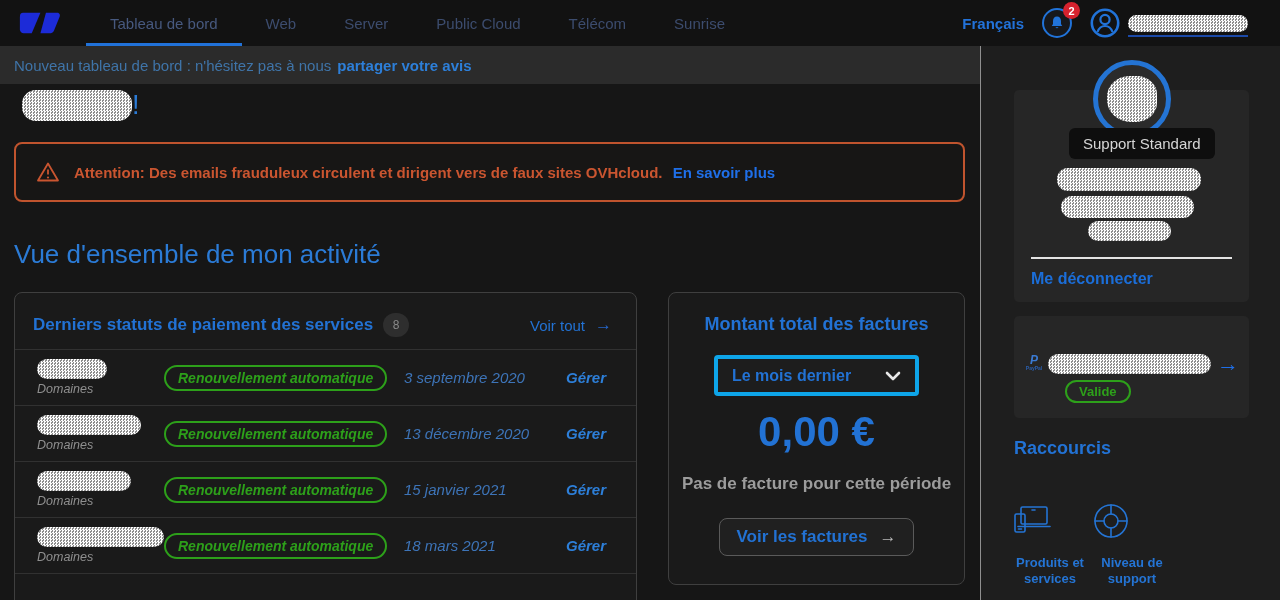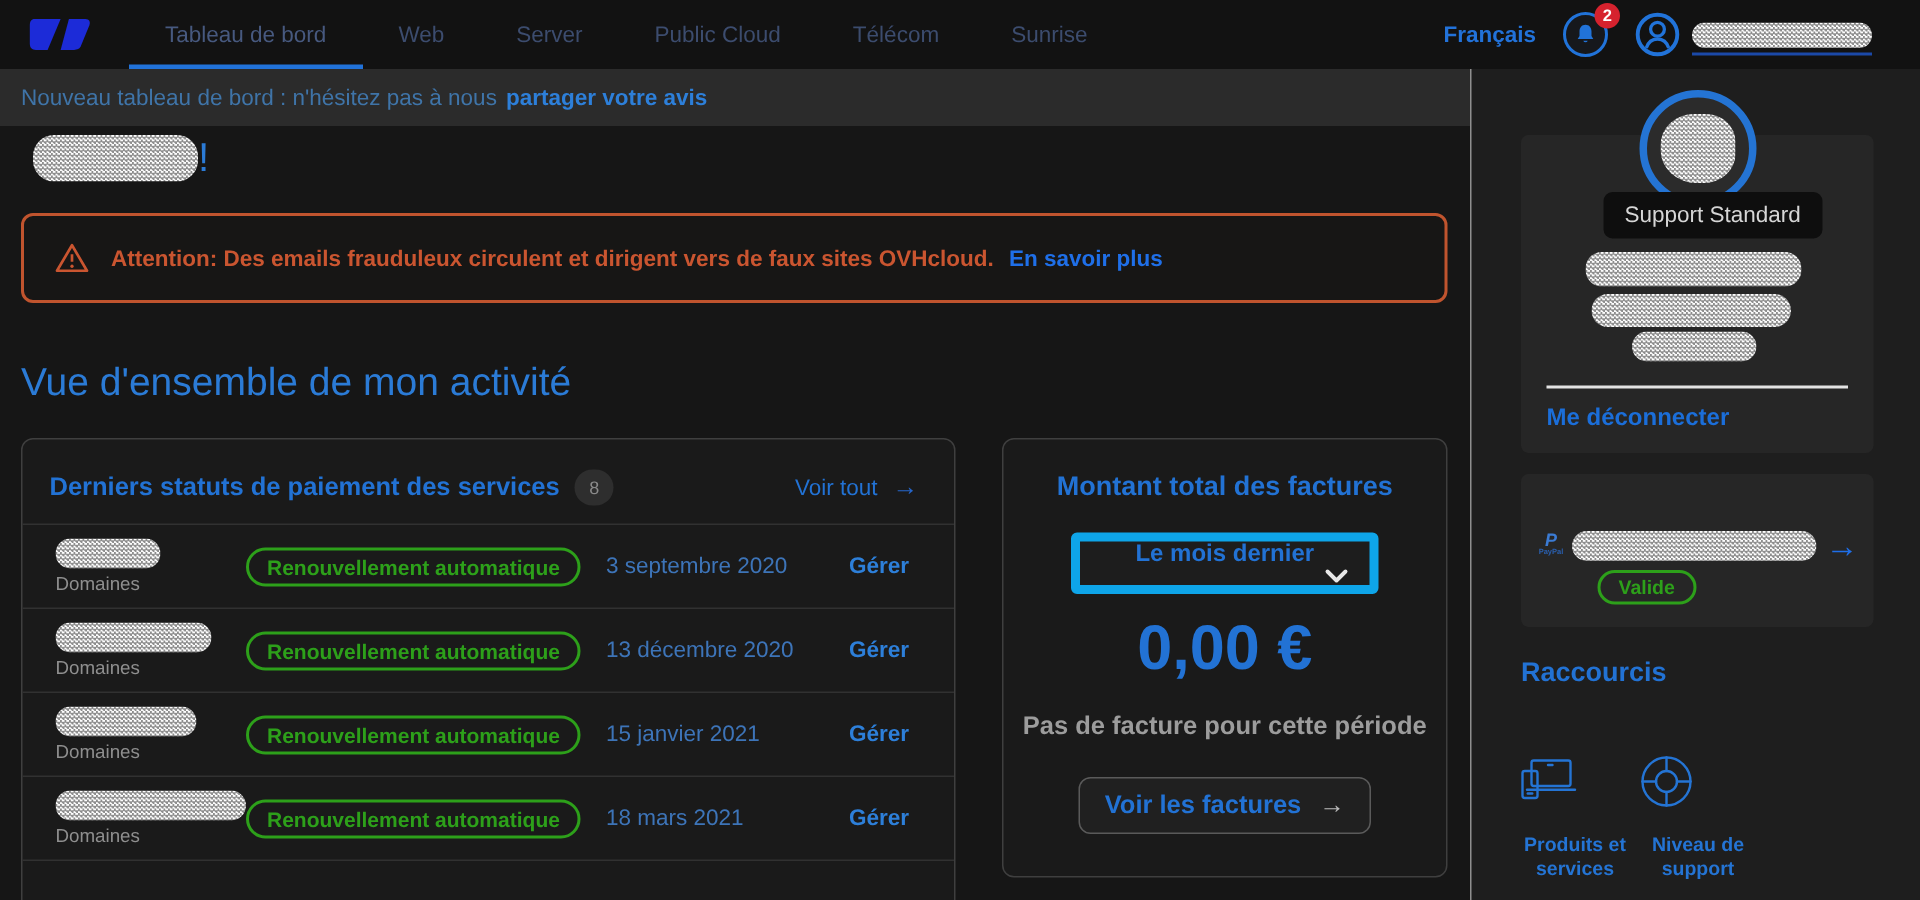--- a/index.html
+++ b/index.html
@@ -71,7 +71,7 @@
 
   .card-invoices { position:absolute; left:668px; top:292px; width:297px; height:293px; display:flex; flex-direction:column; align-items:center; }
   .ci-title { margin-top:21px; font-size:18px; font-weight:bold; color:#2272d4; }
-  .ci-select { margin-top:20px; width:205px; height:41px; border:6px solid #0ea5e9; border-radius:4px; background:#1d1d1d; display:flex; align-items:center; padding:0 14px; cursor:pointer;flex-direction:column; }
+  .ci-select { margin-top:20px; width:205px; height:41px; border:4px solid #0ea5e9; border-radius:4px; background:#1d1d1d; display:flex; align-items:center; padding:0 14px; cursor:pointer; }
   .ci-select-label { color:#2272d4; font-size:16px; font-weight:bold; }
   .ci-select svg { margin-left:auto; }
   .ci-amount { margin-top:12px; font-size:42px; font-weight:bold; color:#2272d4; }

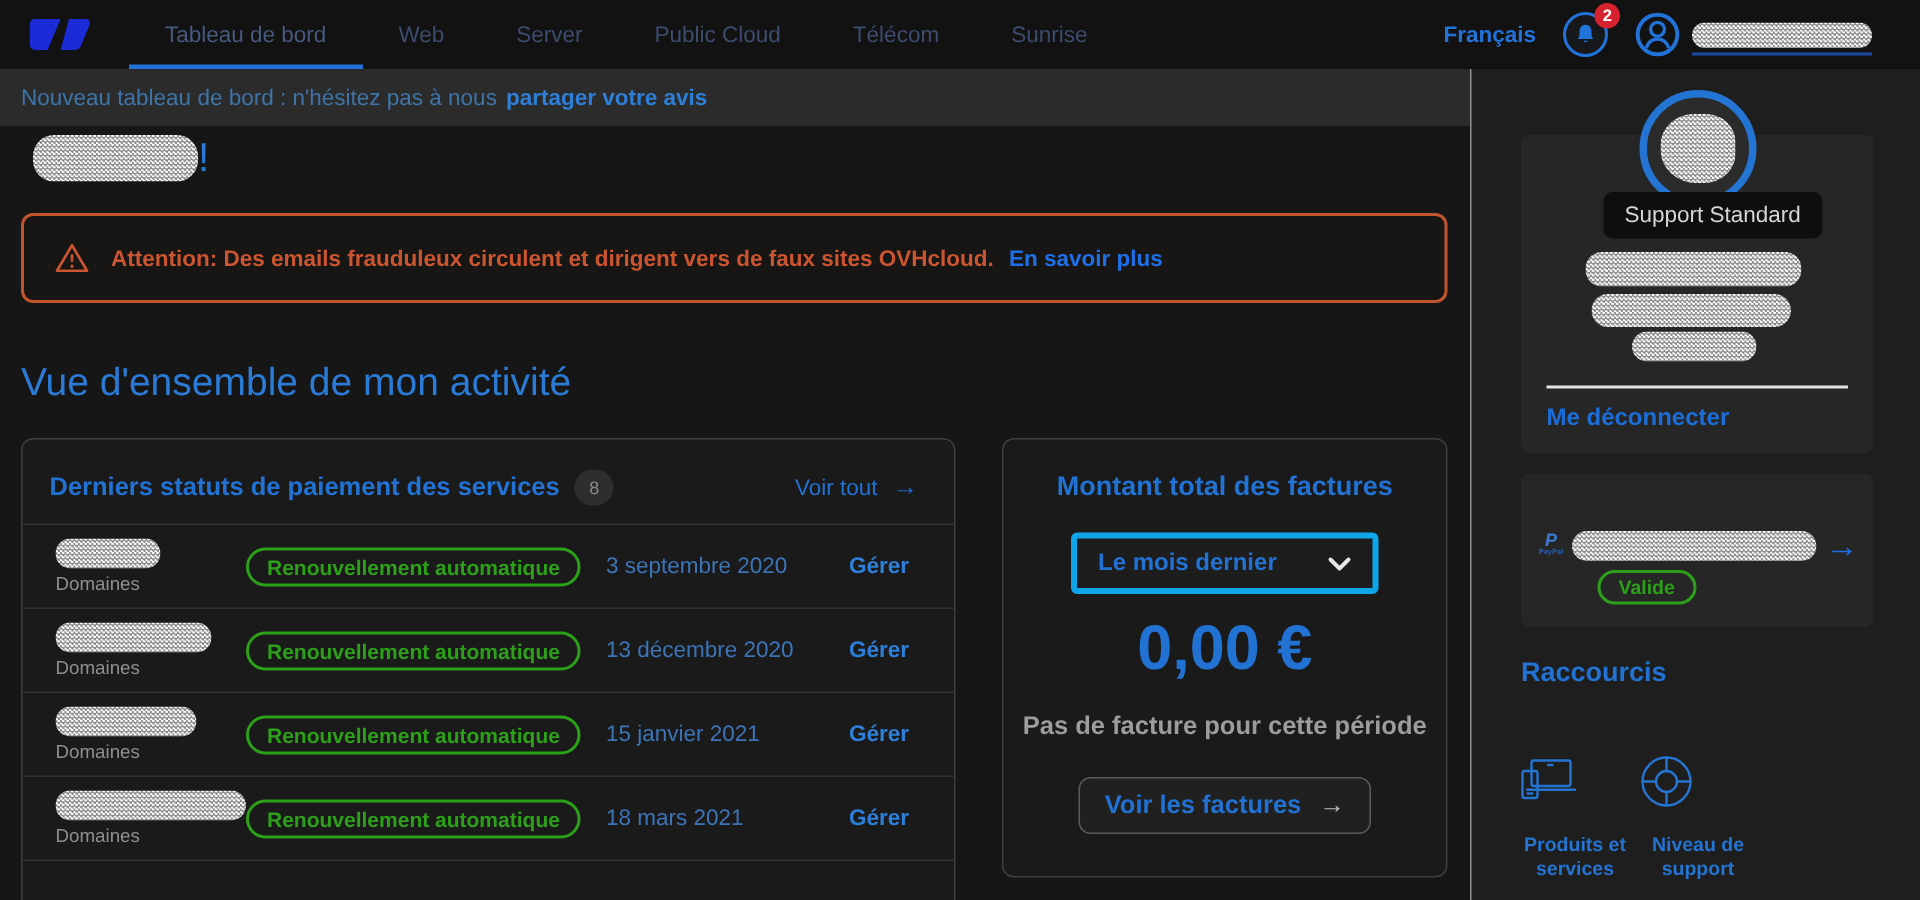--- a/index.html
+++ b/index.html
@@ -55,7 +55,7 @@
   .cs-viewall { margin-left:auto; display:flex; align-items:center; gap:10px; cursor:pointer; }
   .cs-viewall-label { color:#2272d4; font-size:15px; }
   .arrow-blue { color:#2565c9; font-size:17px; }
-  .service-row { display:grid; grid-template-columns:127px 236px 1fr 70px; align-items:center; height:56px; margin:0 0 0 0; padding-left:22px; border-top:1px solid #313131; }
+  .service-row { display:grid; grid-template-columns:127px 236px 1fr 70px; align-items:center; height:56px; margin:0 0 0 0; padding-left:22px; border-top:1px solid #313131;font-style:italic; }
   .service-row:first-child { border-top:none; }
   .rows-end { border-top:1px solid #313131; height:1px; }
   .svc-name-wrap { display:flex; flex-direction:column; gap:3px; }

